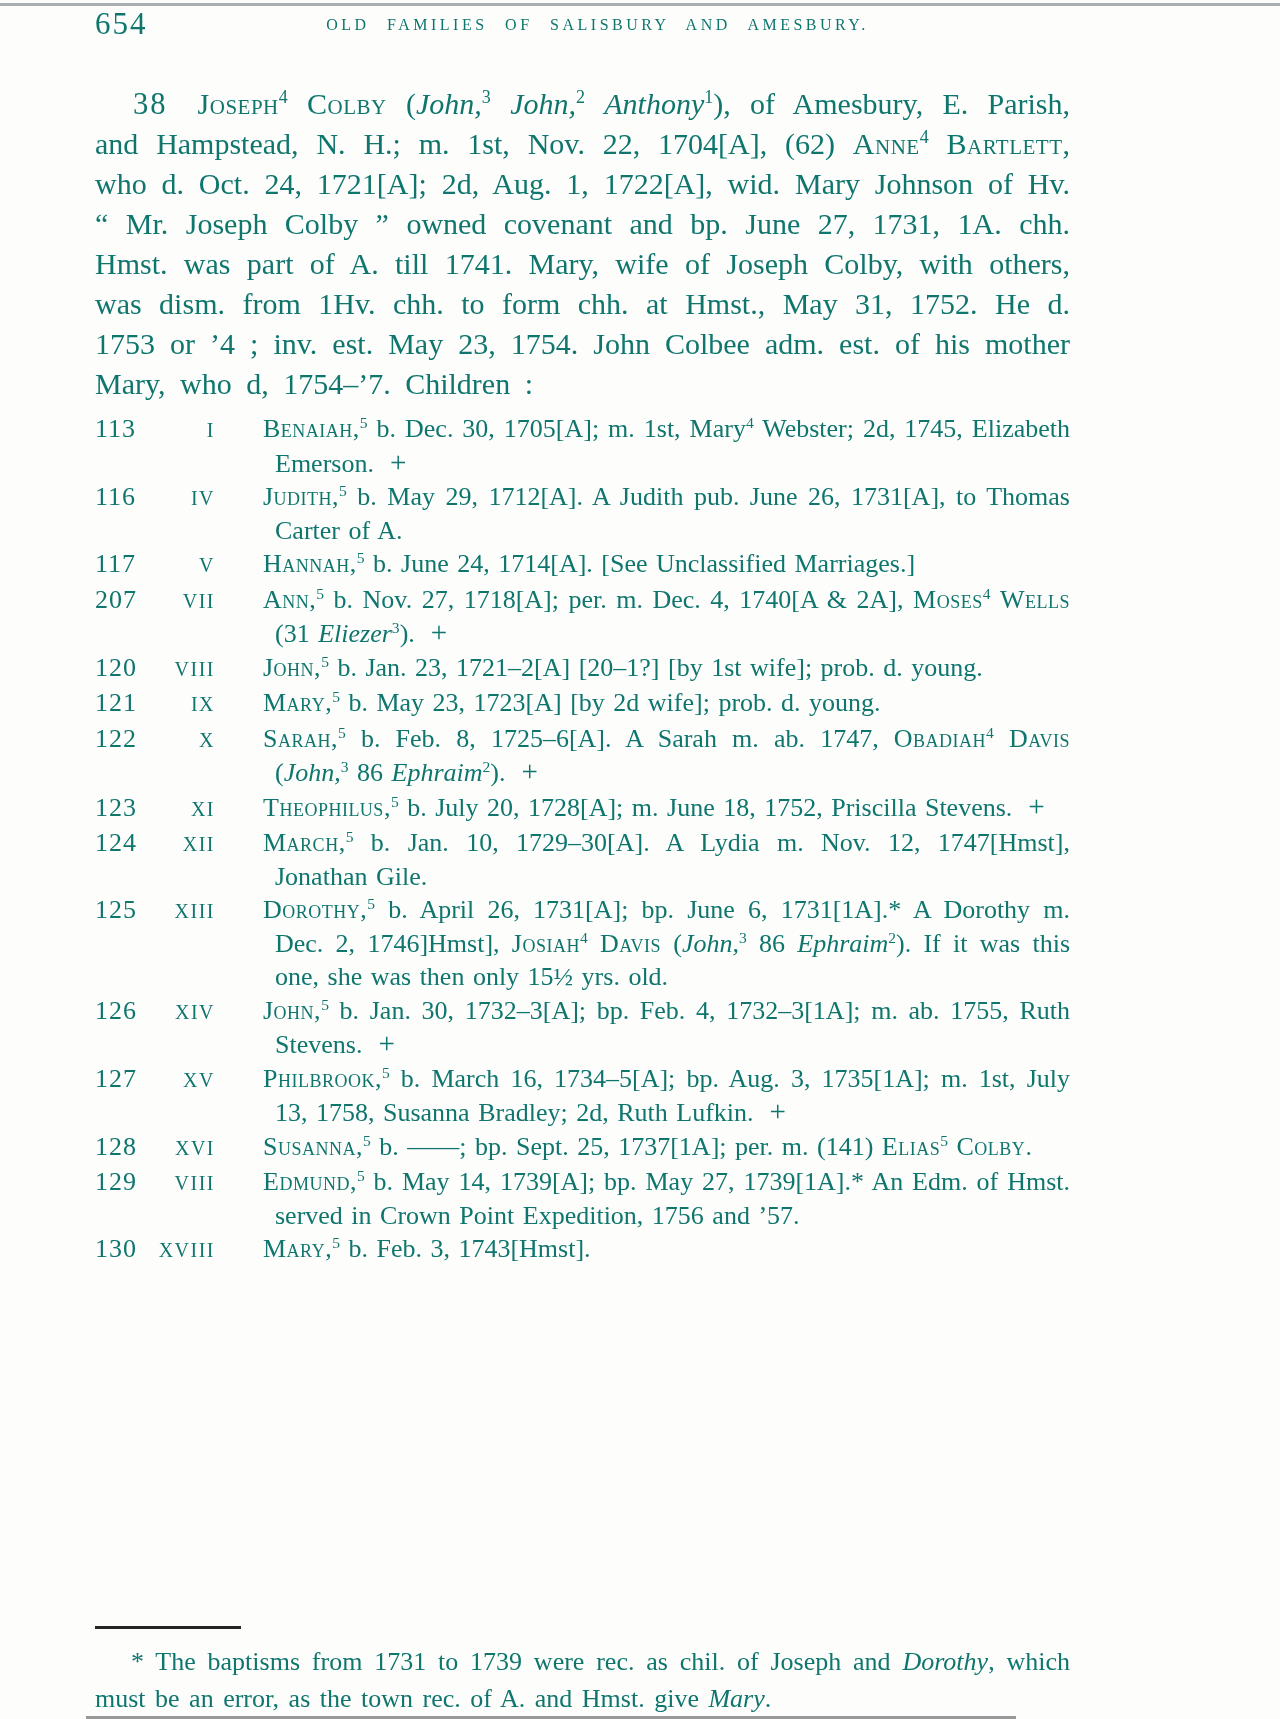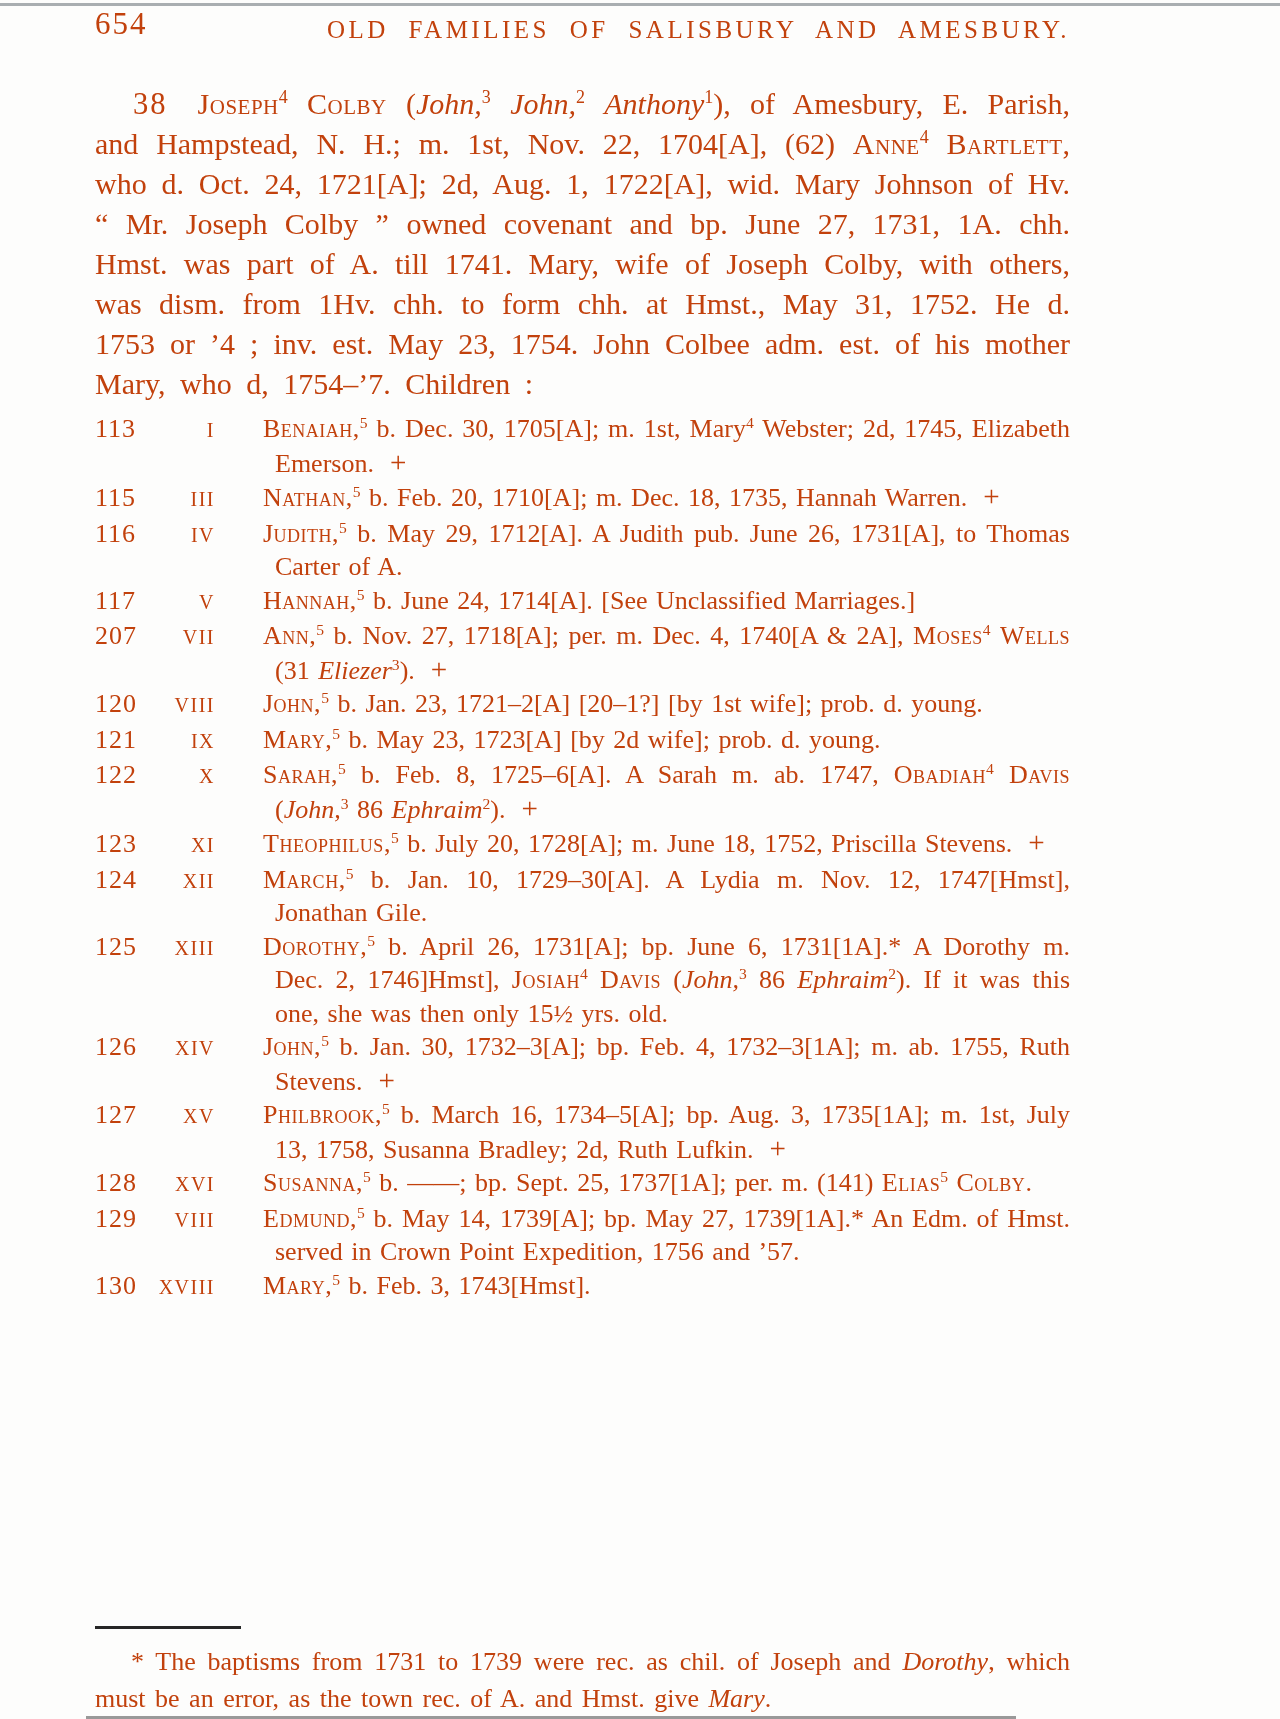--- a/index.html
+++ b/index.html
@@ -8,7 +8,7 @@
     width:1280px;height:1719px;
     margin:0 auto;
     background:#fdfdfc;
-    color:#c2410c;
+    color:#0f766e;
     font-family:"Liberation Serif",serif;
     overflow:hidden;
   }

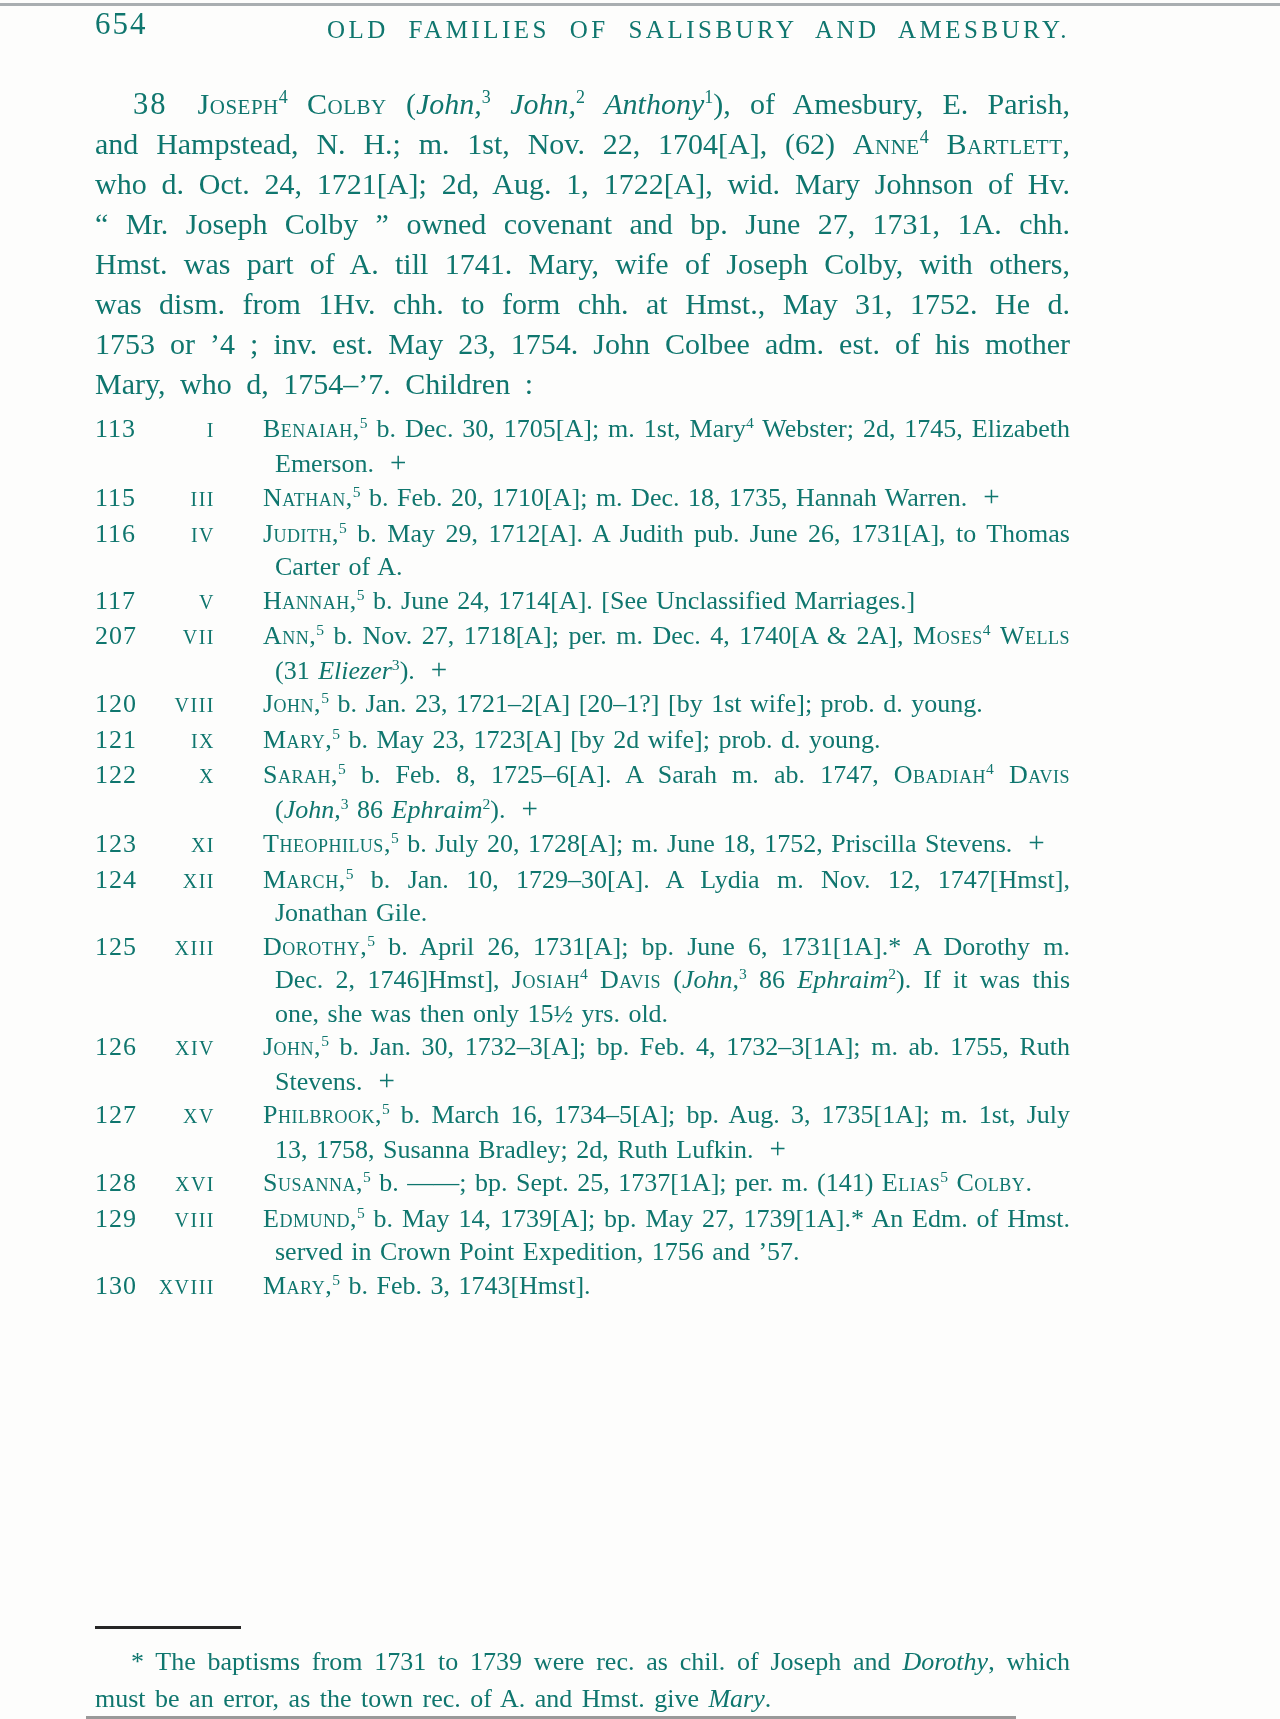--- a/index.html
+++ b/index.html
@@ -29,8 +29,8 @@
     font-size:31px;letter-spacing:2px;
   }
   .booktitle{
-    display:block;text-align:right;
-    font-size:25px;letter-spacing:3.5px;word-spacing:10px;
+    display:block;text-align:center;
+    font-size:16px;letter-spacing:3.5px;word-spacing:10px;
     padding-top:8px;padding-left:30px;
     white-space:nowrap;
   }

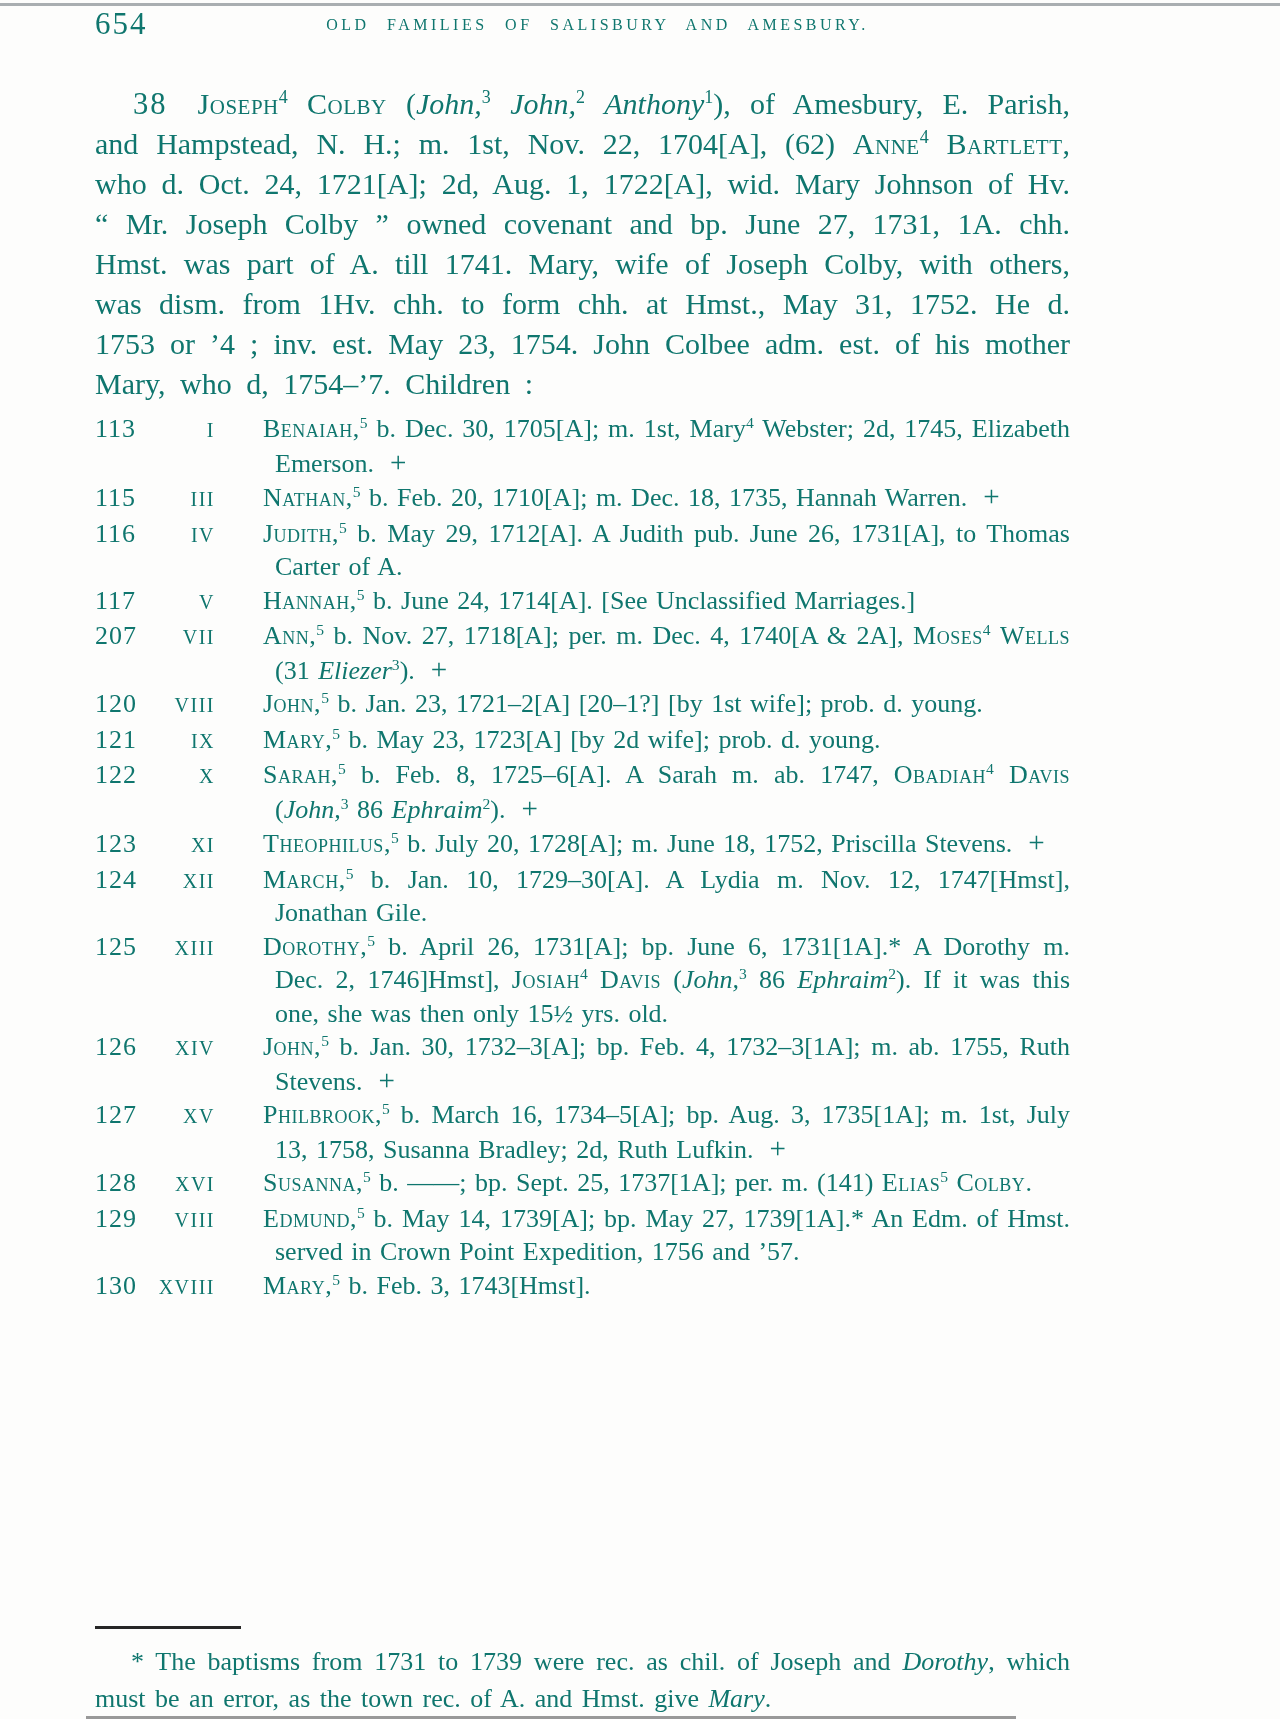--- a/index.html
+++ b/index.html
@@ -94,11 +94,6 @@
           <span class="ctext"><span class="sc">Benaiah,</span><sup class="sup">5</sup><span> b. Dec. 30, 1705[A]; m. 1st, Mary</span><sup class="sup">4</sup><span> Webster; 2d, 1745, Elizabeth Emerson.</span><span class="plus">+</span></span>
         </div>
         <div class="child-row">
-          <span class="cnum">115</span>
-          <span class="croman">III</span>
-          <span class="ctext"><span class="sc">Nathan,</span><sup class="sup">5</sup><span> b. Feb. 20, 1710[A]; m. Dec. 18, 1735, Hannah Warren.</span><span class="plus">+</span></span>
-        </div>
-        <div class="child-row">
           <span class="cnum">116</span>
           <span class="croman">IV</span>
           <span class="ctext"><span class="sc">Judith,</span><sup class="sup">5</sup><span> b. May 29, 1712[A]. A Judith pub. June 26, 1731[A], to Thomas Carter of A.</span></span>

